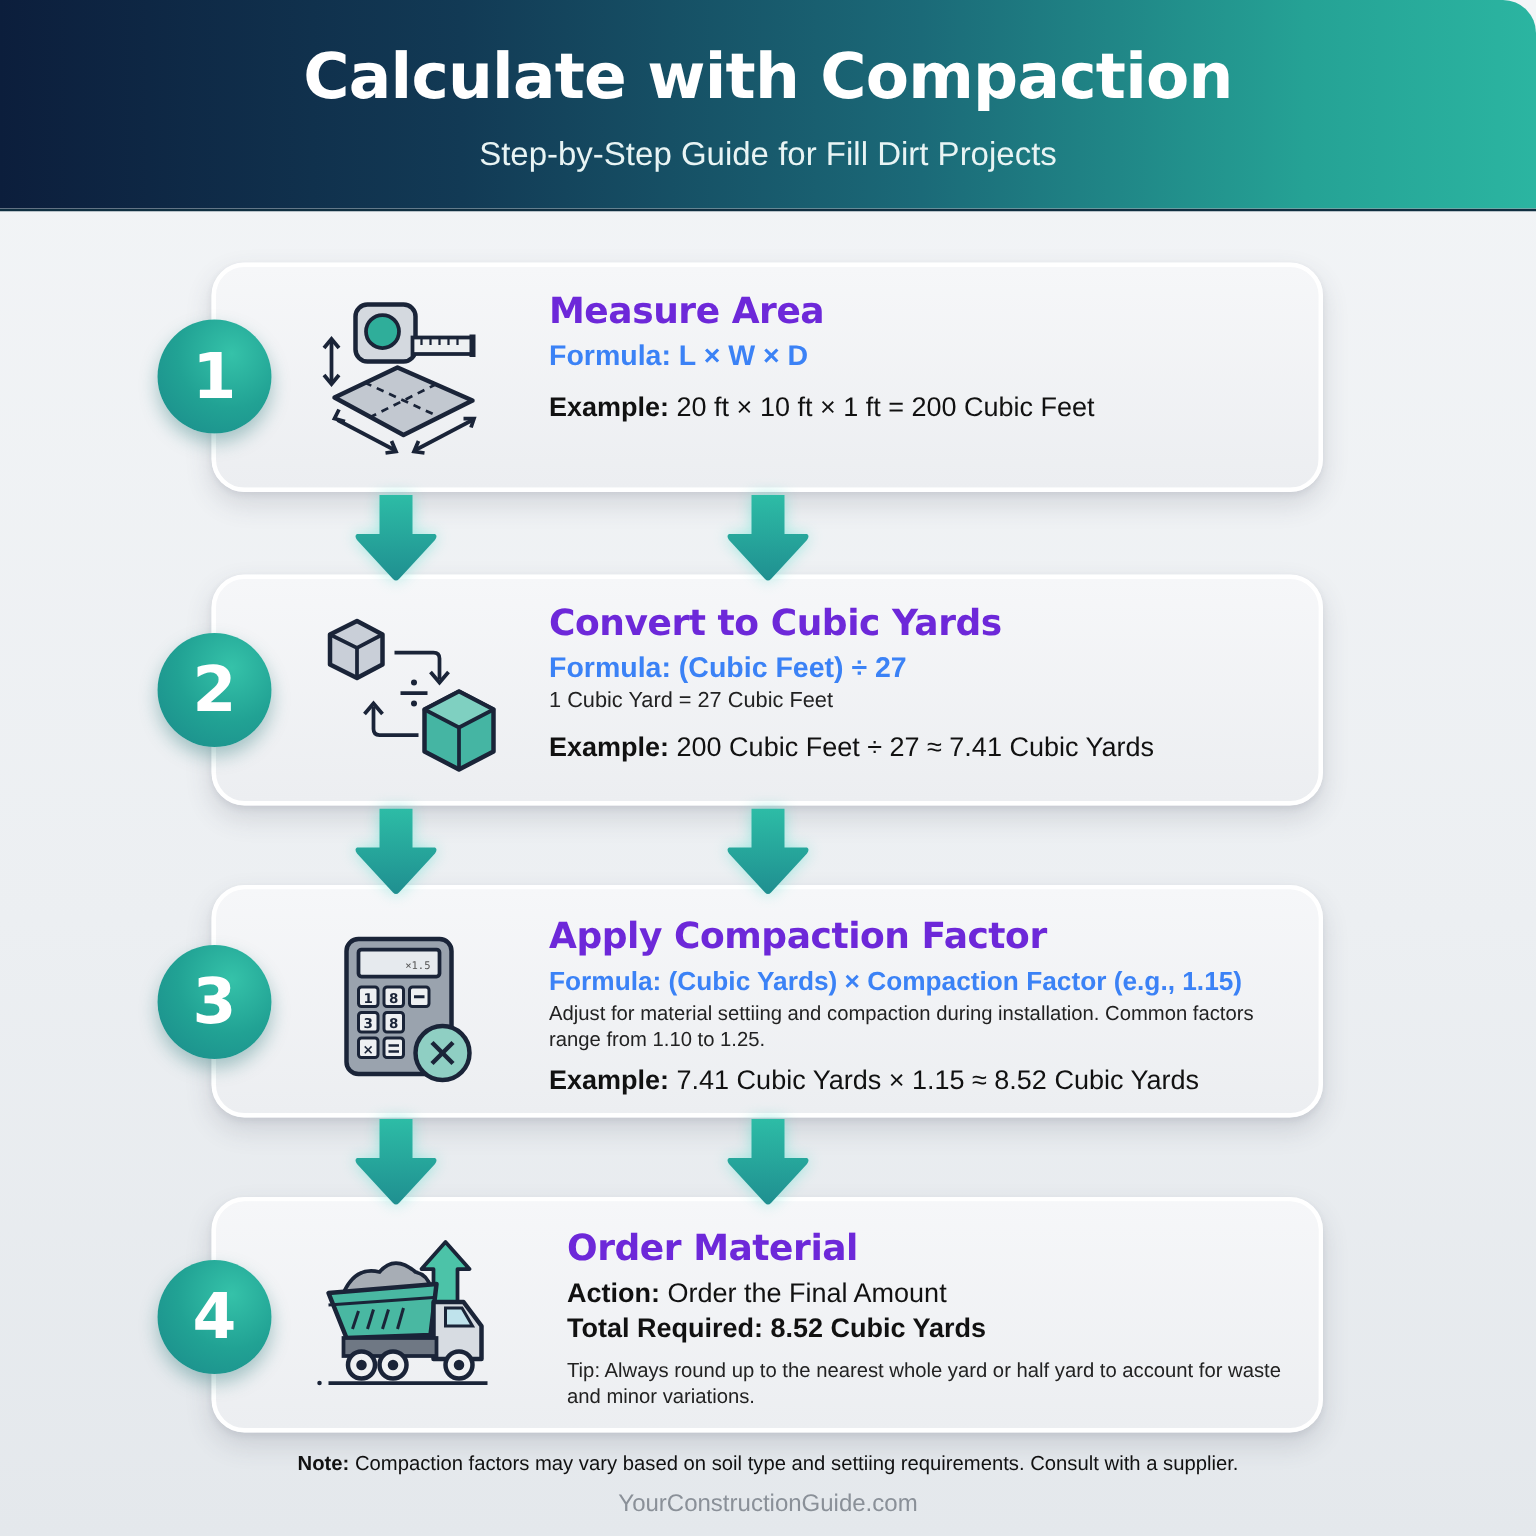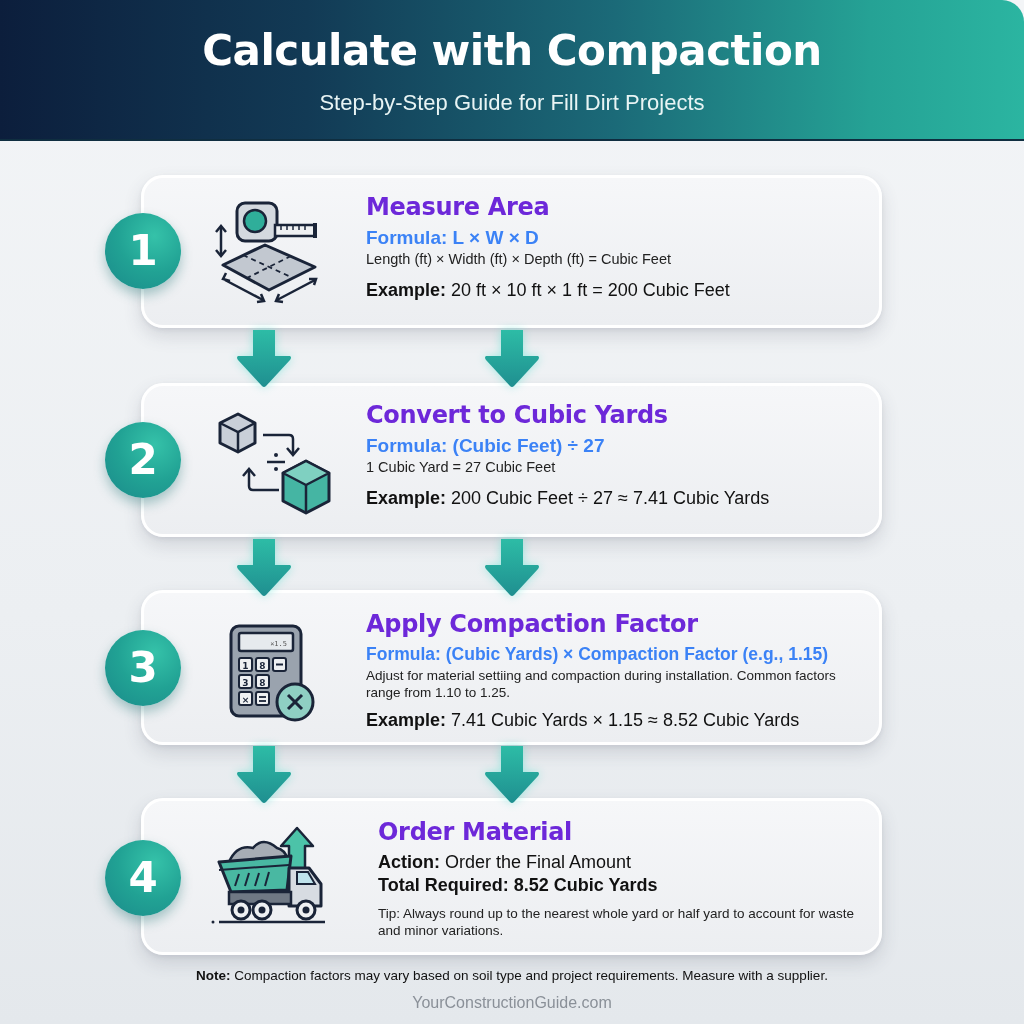--- a/index.html
+++ b/index.html
@@ -118,7 +118,6 @@
 <div class="content" style="top:193px;">
   <div class="step-title">Measure Area</div>
   <div class="formula">Formula: L × W × D</div>
-  <div class="desc">Length (ft) × Width (ft) × Depth (ft) = Cubic Feet</div>
   <div class="example"><b>Example:</b><span> 20 ft × 10 ft × 1 ft = 200 Cubic Feet</span></div>
 </div>
 

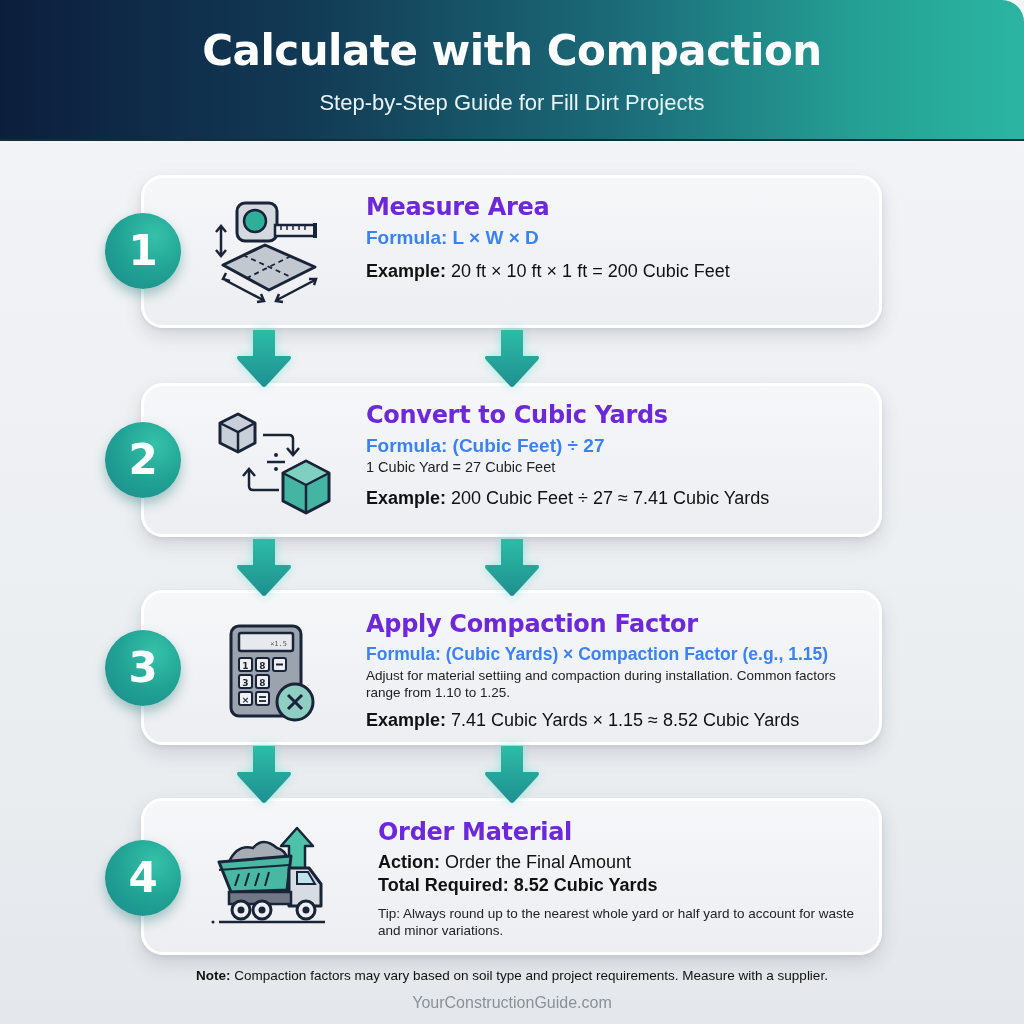--- a/index.html
+++ b/index.html
@@ -264,7 +264,7 @@
   <div class="tip" style="width:480px;">Tip: Always round up to the nearest whole yard or half yard to account for waste and minor variations.</div>
 </div>
 
-<div class="note"><b>Note:</b><span> Compaction factors may vary based on soil type and project requirements. Measure with a supplier.</span></div>
+<div class="note"><b>Note:</b><span> Compaction factors may vary based on soil type and settiing requirements. Consult with a supplier.</span></div>
 <div class="site">YourConstructionGuide.com</div>
 
 </body></html>

